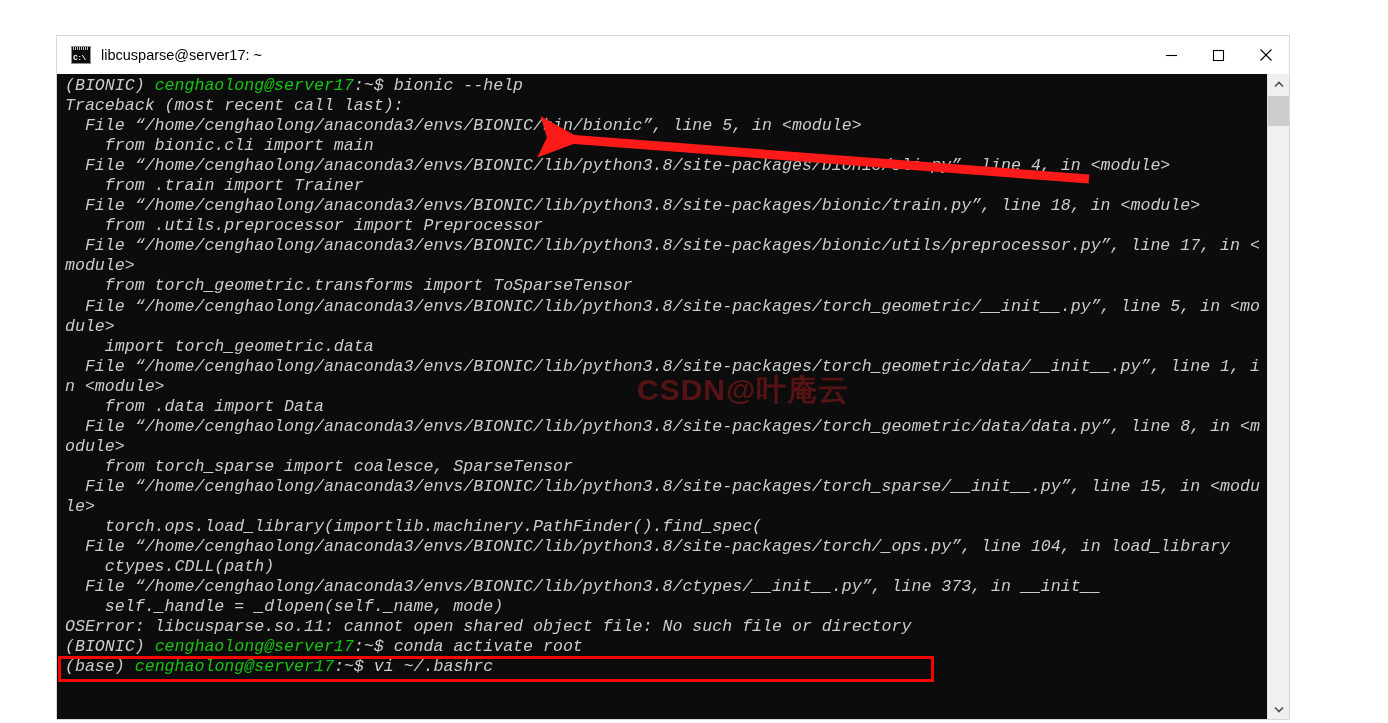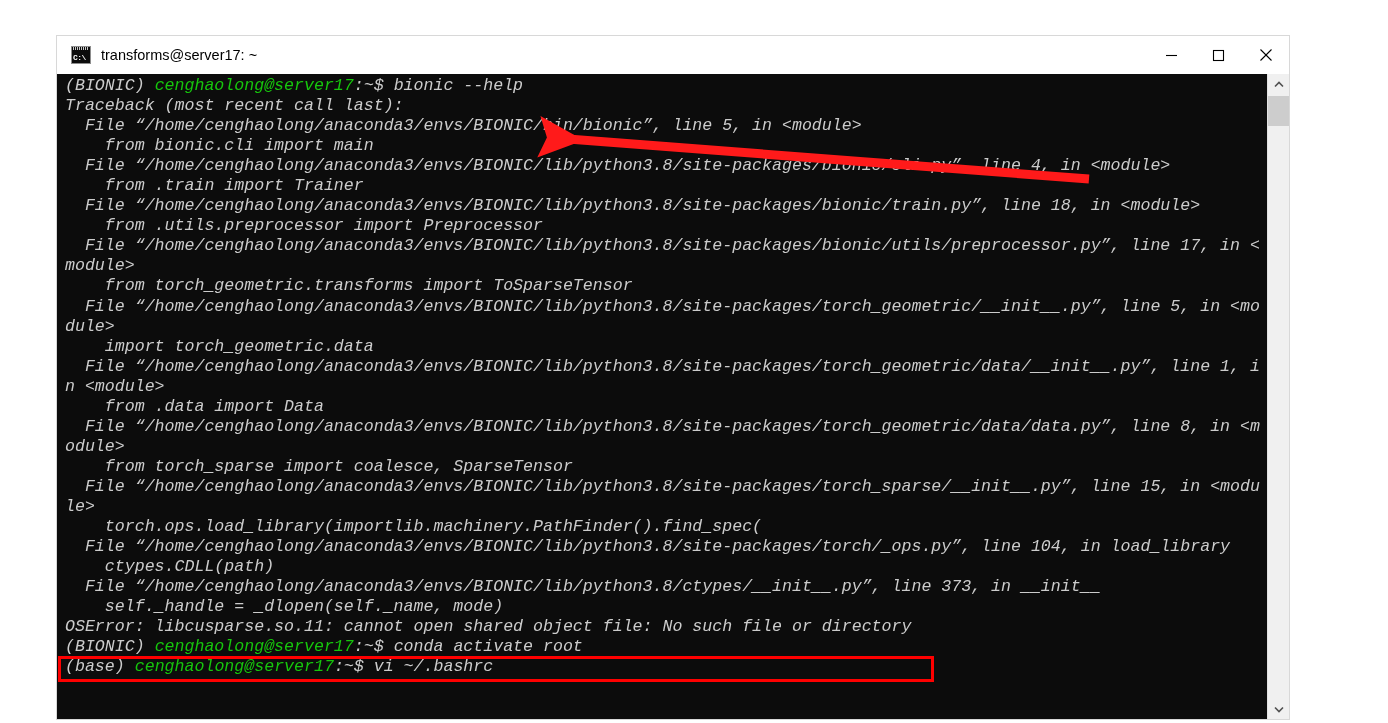--- a/index.html
+++ b/index.html
@@ -200,7 +200,7 @@
 
     <div class="titlebar">
       <div class="title-icon"></div>
-      <div class="title-text">transforms@server17: ~</div>
+      <div class="title-text">libcusparse@server17: ~</div>
       <div class="win-btns">
         <div class="win-btn">
           <svg width="13" height="13" viewBox="0 0 13 13">

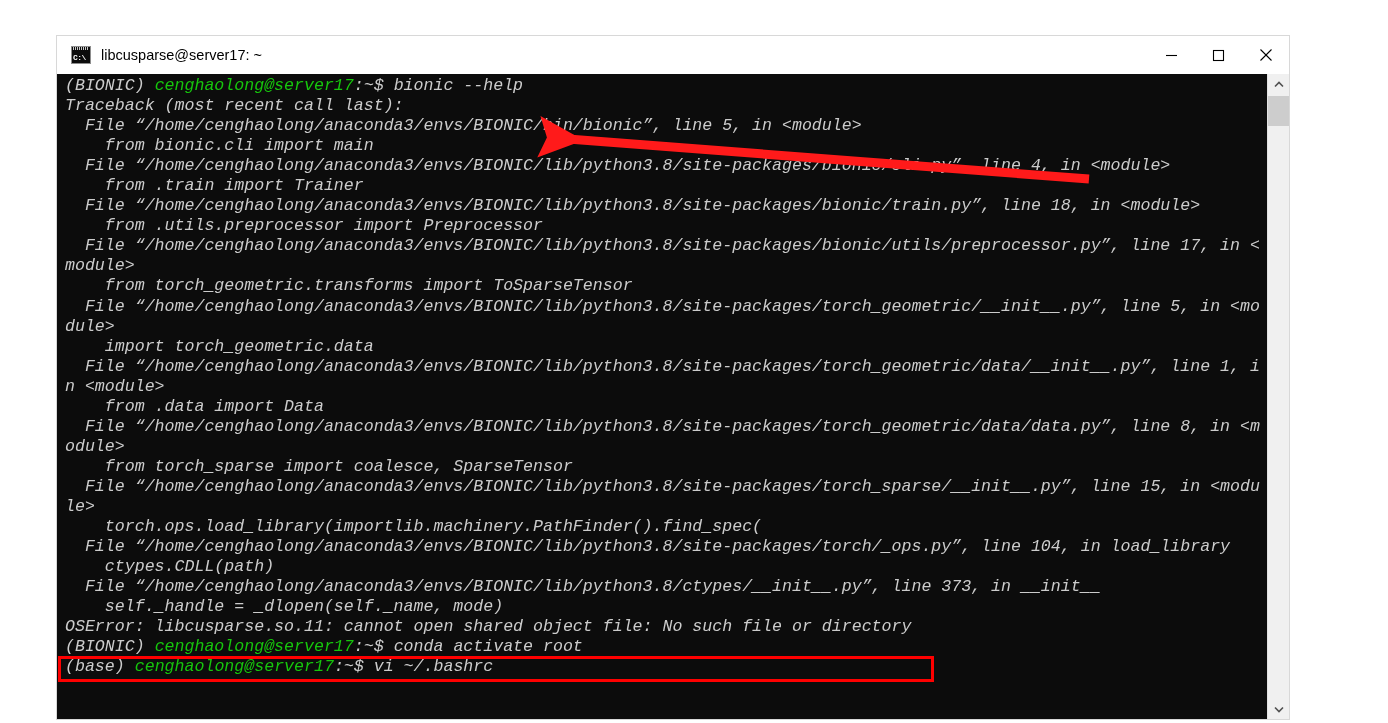--- a/index.html
+++ b/index.html
@@ -224,6 +224,7 @@
     <div class="term-body">
       <div class="term-text" id="term-text"><div class="line"><span class="wht">(BIONIC) </span><span class="grn">cenghaolong@server17</span><span class="wht">:~$ bionic --help</span></div><div class="line"><span class="wht">Traceback (most recent call last):</span></div><div class="line"><span class="wht">  File “/home/cenghaolong/anaconda3/envs/BIONIC/bin/bionic”, line 5, in &lt;module&gt;</span></div><div class="line"><span class="wht">    from bionic.cli import main</span></div><div class="line"><span class="wht">  File “/home/cenghaolong/anaconda3/envs/BIONIC/lib/python3.8/site-packages/bionic/cli.py”, line 4, in &lt;module&gt;</span></div><div class="line"><span class="wht">    from .train import Trainer</span></div><div class="line"><span class="wht">  File “/home/cenghaolong/anaconda3/envs/BIONIC/lib/python3.8/site-packages/bionic/train.py”, line 18, in &lt;module&gt;</span></div><div class="line"><span class="wht">    from .utils.preprocessor import Preprocessor</span></div><div class="line"><span class="wht">  File “/home/cenghaolong/anaconda3/envs/BIONIC/lib/python3.8/site-packages/bionic/utils/preprocessor.py”, line 17, in &lt;</span></div><div class="line"><span class="wht">module&gt;</span></div><div class="line"><span class="wht">    from torch_geometric.transforms import ToSparseTensor</span></div><div class="line"><span class="wht">  File “/home/cenghaolong/anaconda3/envs/BIONIC/lib/python3.8/site-packages/torch_geometric/__init__.py”, line 5, in &lt;mo</span></div><div class="line"><span class="wht">dule&gt;</span></div><div class="line"><span class="wht">    import torch_geometric.data</span></div><div class="line"><span class="wht">  File “/home/cenghaolong/anaconda3/envs/BIONIC/lib/python3.8/site-packages/torch_geometric/data/__init__.py”, line 1, i</span></div><div class="line"><span class="wht">n &lt;module&gt;</span></div><div class="line"><span class="wht">    from .data import Data</span></div><div class="line"><span class="wht">  File “/home/cenghaolong/anaconda3/envs/BIONIC/lib/python3.8/site-packages/torch_geometric/data/data.py”, line 8, in &lt;m</span></div><div class="line"><span class="wht">odule&gt;</span></div><div class="line"><span class="wht">    from torch_sparse import coalesce, SparseTensor</span></div><div class="line"><span class="wht">  File “/home/cenghaolong/anaconda3/envs/BIONIC/lib/python3.8/site-packages/torch_sparse/__init__.py”, line 15, in &lt;modu</span></div><div class="line"><span class="wht">le&gt;</span></div><div class="line"><span class="wht">    torch.ops.load_library(importlib.machinery.PathFinder().find_spec(</span></div><div class="line"><span class="wht">  File “/home/cenghaolong/anaconda3/envs/BIONIC/lib/python3.8/site-packages/torch/_ops.py”, line 104, in load_library</span></div><div class="line"><span class="wht">    ctypes.CDLL(path)</span></div><div class="line"><span class="wht">  File “/home/cenghaolong/anaconda3/envs/BIONIC/lib/python3.8/ctypes/__init__.py”, line 373, in __init__</span></div><div class="line"><span class="wht">    self._handle = _dlopen(self._name, mode)</span></div><div class="line"><span class="wht">OSError: libcusparse.so.11: cannot open shared object file: No such file or directory</span></div><div class="line"><span class="wht">(BIONIC) </span><span class="grn">cenghaolong@server17</span><span class="wht">:~$ conda activate root</span></div><div class="line"><span class="wht">(base) </span><span class="grn">cenghaolong@server17</span><span class="wht">:~$ vi ~/.bashrc</span></div></div>
 
+      <div class="watermark">CSDN@叶庵云</div>
 
       <div class="err-box"></div>
 

